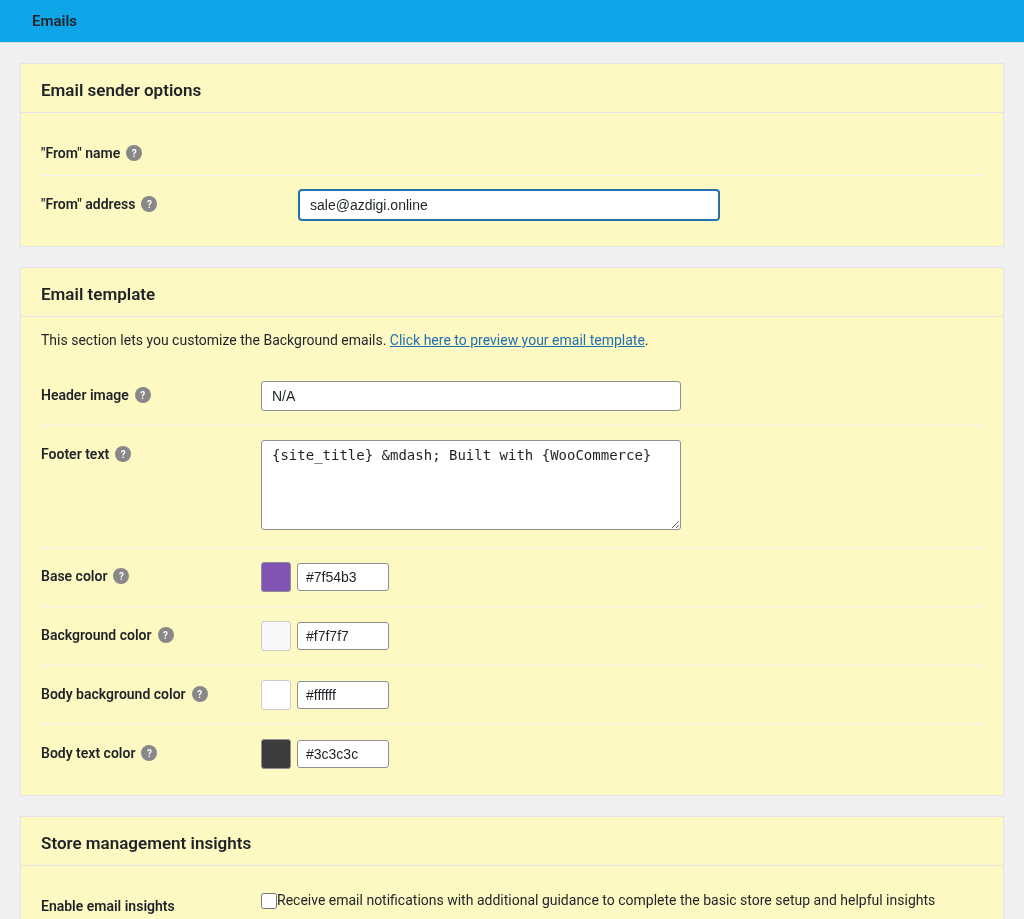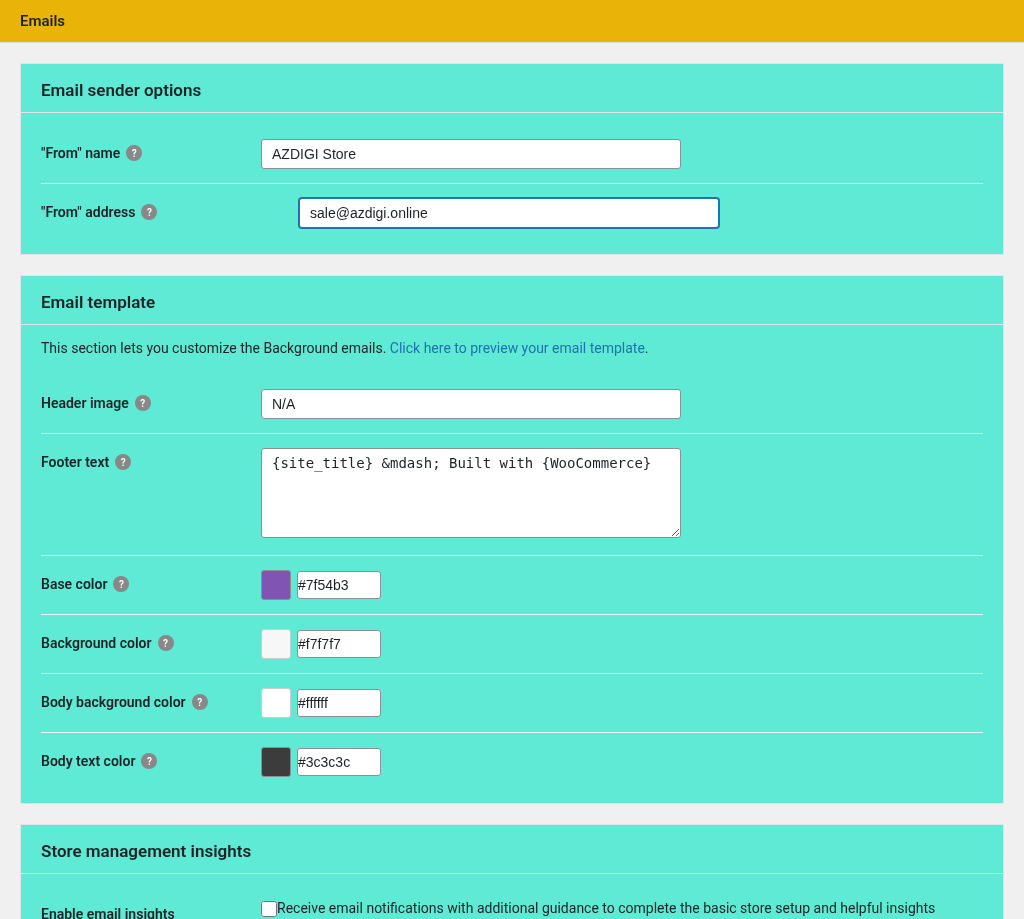--- a/index.html
+++ b/index.html
@@ -11,9 +11,9 @@
     }
 
     .page-header {
-      background: #eab308;
+      background: #0ea5e9;
       border-bottom: 1px solid #ddd;
-      padding: 12px 20px;
+      padding: 12px 32px;
     }
 
     .page-header-title {

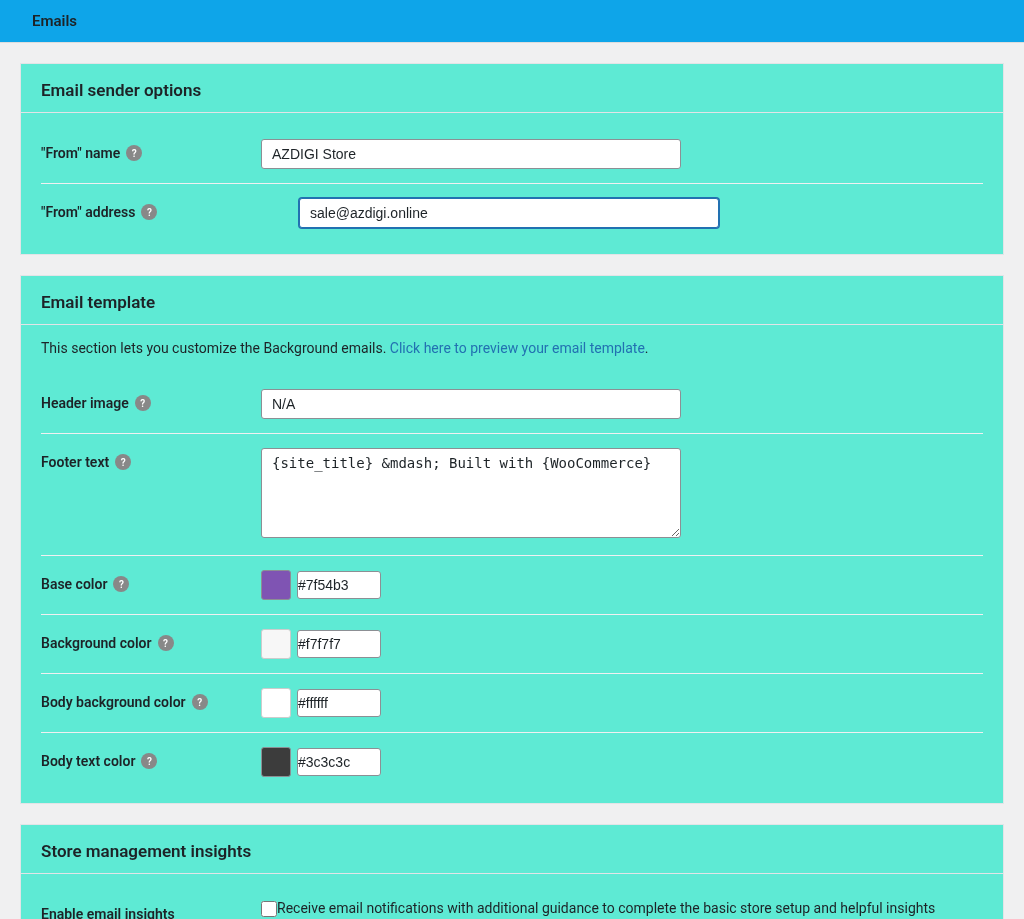--- a/index.html
+++ b/index.html
@@ -28,7 +28,7 @@
     }
 
     .section {
-      background: #5eead4;
+      background: #fef9c3;
       border: 1px solid #e2e4e7;
       margin-bottom: 20px;
     }

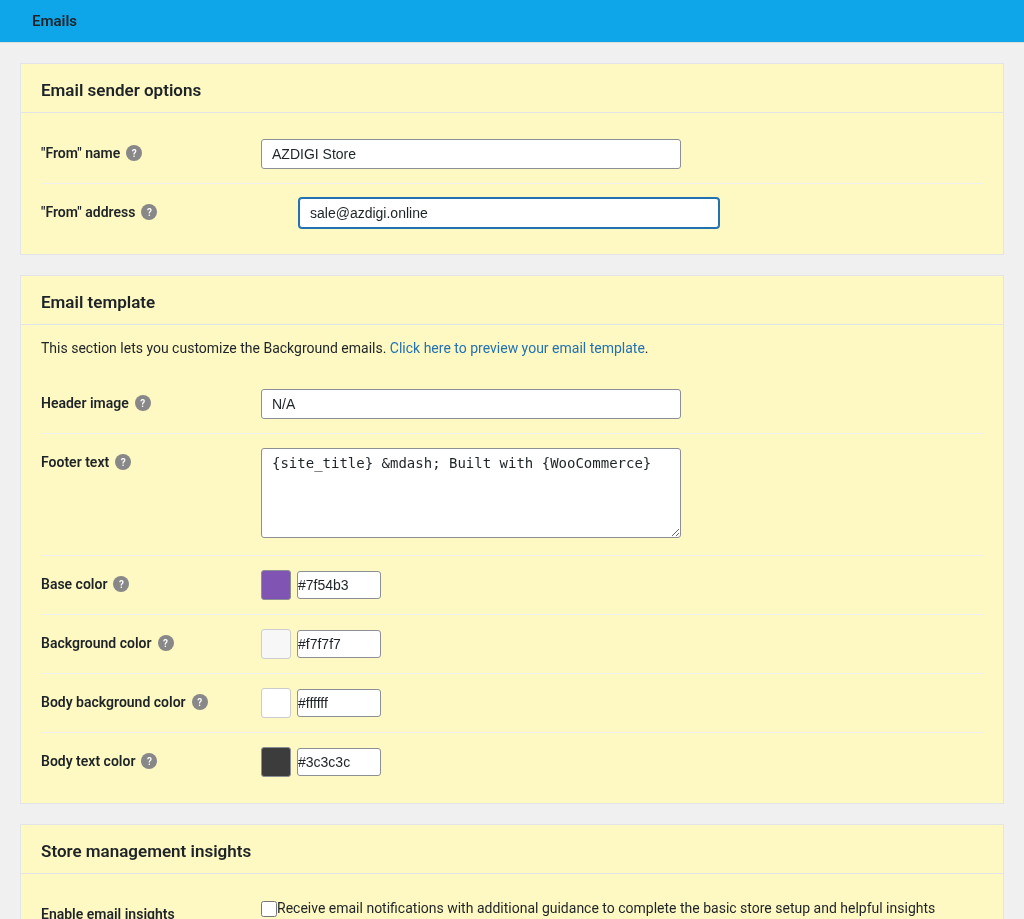--- a/index.html
+++ b/index.html
@@ -209,9 +209,6 @@
             <span>"From" name</span>
             <span class="help-icon">?</span>
           </div>
-          <div class="form-field">
-            <input type="text" class="text-input" value="AZDIGI Store" style="">
-          </div>
         </div>
 
         <div class="form-row no-border">

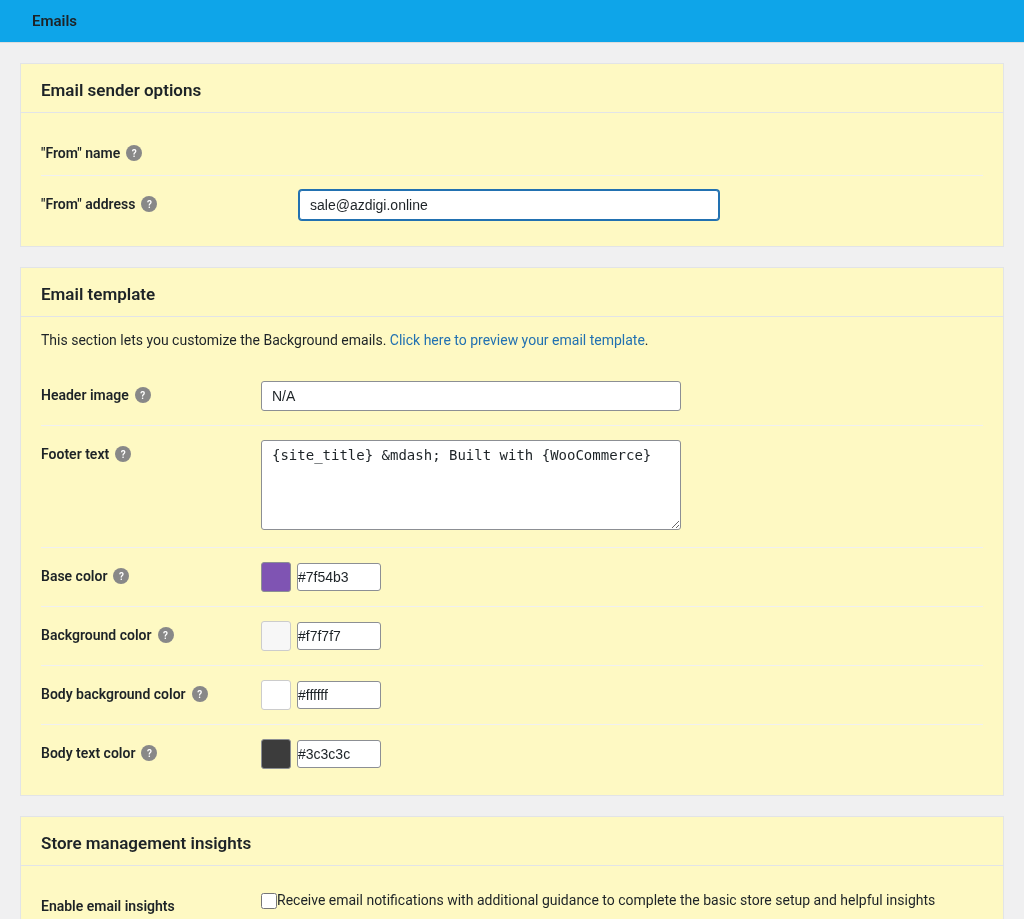--- a/index.html
+++ b/index.html
@@ -154,6 +154,7 @@
 
     .description-text a {
       color: #2271b1;
+      text-decoration: underline;
       cursor: pointer;
     }
 

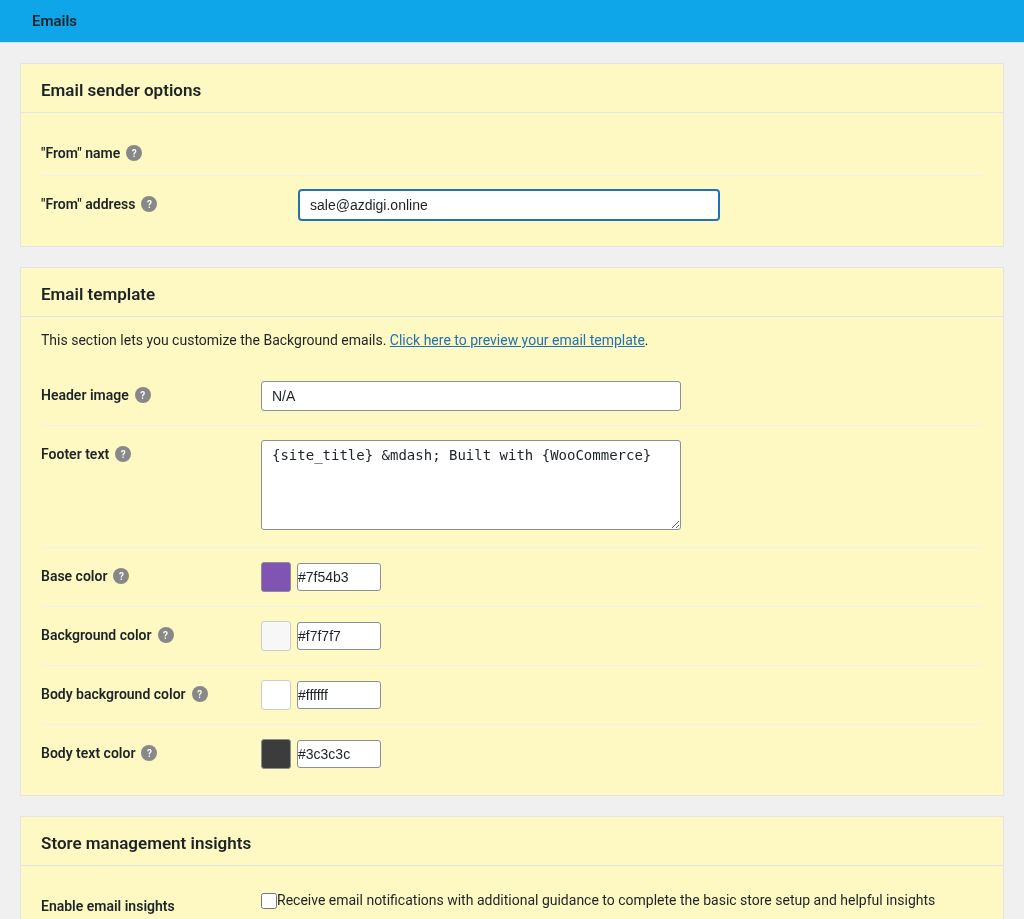--- a/index.html
+++ b/index.html
@@ -135,8 +135,8 @@
     }
 
     .color-input {
-      width: 84px;
-      padding: 5px 0;
+      width: 92px;
+      padding: 5px 8px;
       border: 1px solid #8c8f94;
       border-radius: 3px;
       font-size: 14px;

